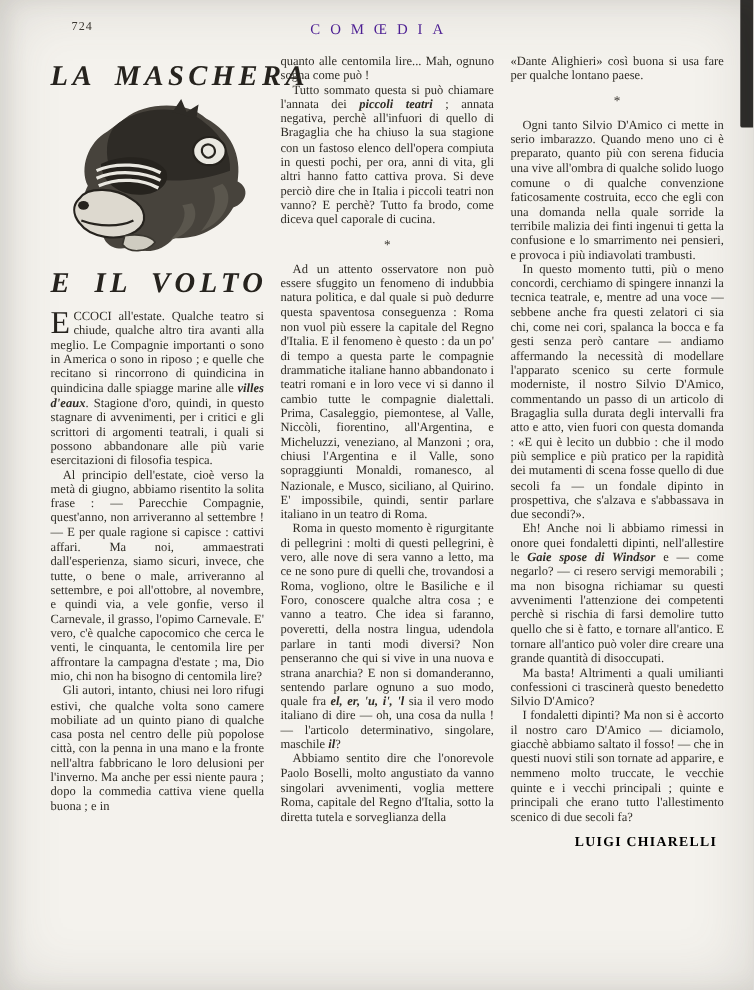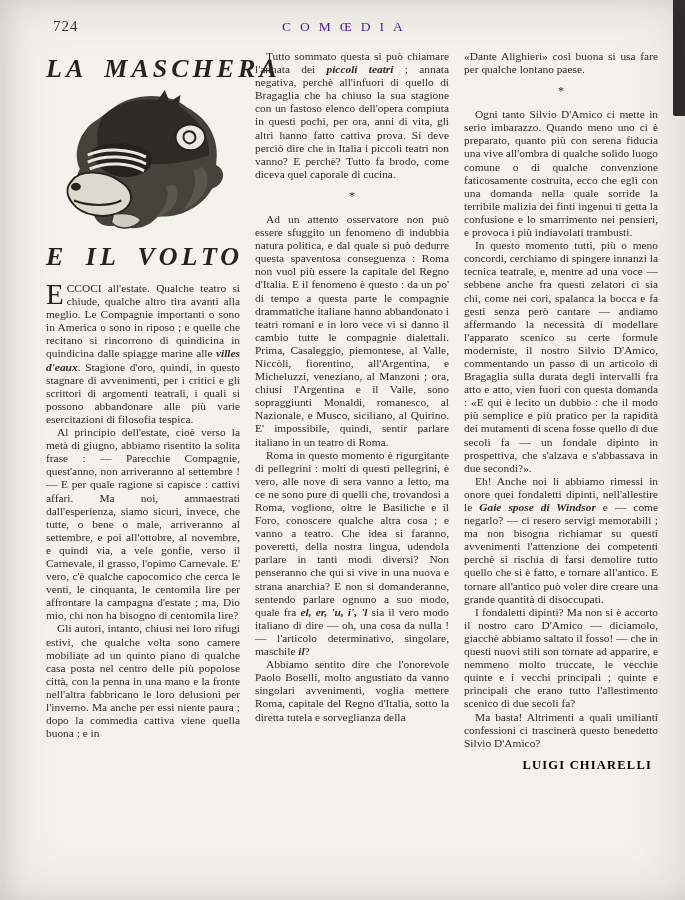--- a/index.html
+++ b/index.html
@@ -19,7 +19,7 @@
     background:#2a2927;border-bottom-left-radius:2px;
   }
   .header{position:absolute;top:18px;left:0;width:100%;height:24px;}
-  .pagenum{position:absolute;left:53px;top:0;font-size:15px;letter-spacing:1px;color:#3a362f;}
+  .pagenum{position:absolute;left:65px;top:0;font-size:11px;letter-spacing:1px;color:#3a362f;}
   .masthead{
     position:absolute;left:0;top:1px;width:100%;text-align:center;
     font-size:13.5px;letter-spacing:9px;color:#4c1d95;text-indent:9px;

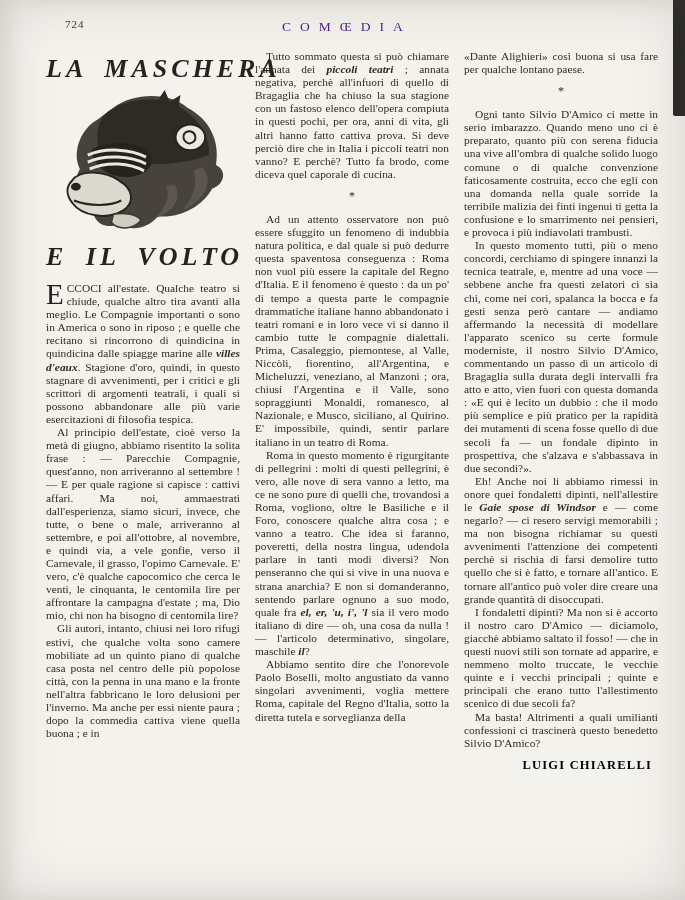--- a/index.html
+++ b/index.html
@@ -102,6 +102,7 @@
     </section>
 
     <section class="col">
+      <p class="body-p"><span>quanto alle centomila lire... Mah, ognuno sogna come può !</span></p>
       <p class="body-p indent"><span>Tutto sommato questa si può chiamare l'annata dei </span><span class="it">piccoli teatri</span><span> ; annata negativa, perchè all'infuori di quello di Bragaglia che ha chiuso la sua stagione con un fastoso elenco dell'opera compiuta in questi pochi, per ora, anni di vita, gli altri hanno fatto cattiva prova. Si deve perciò dire che in Italia i piccoli teatri non vanno? E perchè? Tutto fa brodo, come diceva quel caporale di cucina.</span></p>
       <div class="sep">*</div>
       <p class="body-p indent"><span>Ad un attento osservatore non può essere sfuggito un fenomeno di indubbia natura politica, e dal quale si può dedurre questa spaventosa conseguenza : Roma non vuol più essere la capitale del Regno d'Italia. E il fenomeno è questo : da un po' di tempo a questa parte le compagnie drammatiche italiane hanno abbandonato i teatri romani e in loro vece vi si danno il cambio tutte le compagnie dialettali. Prima, Casaleggio, piemontese, al Valle, Niccòli, fiorentino, all'Argentina, e Micheluzzi, veneziano, al Manzoni ; ora, chiusi l'Argentina e il Valle, sono sopraggiunti Monaldi, romanesco, al Nazionale, e Musco, siciliano, al Quirino. E' impossibile, quindi, sentir parlare italiano in un teatro di Roma.</span></p>

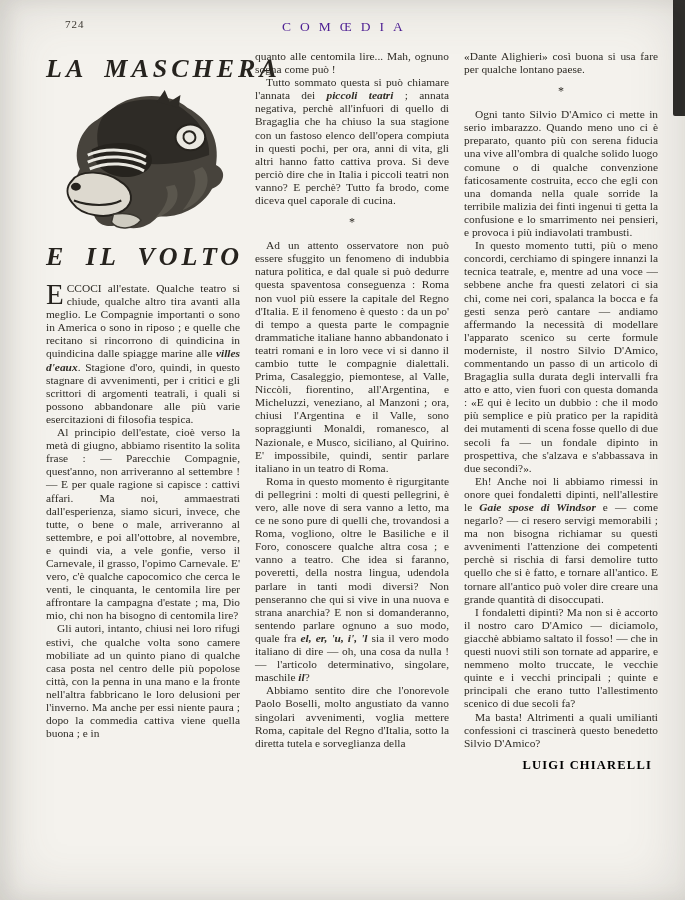--- a/index.html
+++ b/index.html
@@ -116,8 +116,8 @@
       <p class="body-p indent"><span>Ogni tanto Silvio D'Amico ci mette in serio imbarazzo. Quando meno uno ci è preparato, quanto più con serena fiducia una vive all'ombra di qualche solido luogo comune o di qualche convenzione faticosamente costruita, ecco che egli con una domanda nella quale sorride la terribile malizia dei finti ingenui ti getta la confusione e lo smarrimento nei pensieri, e provoca i più indiavolati trambusti.</span></p>
       <p class="body-p indent"><span>In questo momento tutti, più o meno concordi, cerchiamo di spingere innanzi la tecnica teatrale, e, mentre ad una voce — sebbene anche fra questi zelatori ci sia chi, come nei cori, spalanca la bocca e fa gesti senza però cantare — andiamo affermando la necessità di modellare l'apparato scenico su certe formule moderniste, il nostro Silvio D'Amico, commentando un passo di un articolo di Bragaglia sulla durata degli intervalli fra atto e atto, vien fuori con questa domanda : «E qui è lecito un dubbio : che il modo più semplice e più pratico per la rapidità dei mutamenti di scena fosse quello di due secoli fa — un fondale dipinto in prospettiva, che s'alzava e s'abbassava in due secondi?».</span></p>
       <p class="body-p indent"><span>Eh! Anche noi li abbiamo rimessi in onore quei fondaletti dipinti, nell'allestire le </span><span class="it">Gaie spose di Windsor</span><span> e — come negarlo? — ci resero servigi memorabili ; ma non bisogna richiamar su questi avvenimenti l'attenzione dei competenti perchè si rischia di farsi demolire tutto quello che si è fatto, e tornare all'antico. E tornare all'antico può voler dire creare una grande quantità di disoccupati.</span></p>
+      <p class="body-p indent"><span>Ma basta! Altrimenti a quali umilianti confessioni ci trascinerà questo benedetto Silvio D'Amico?</span></p>
       <p class="body-p indent"><span>I fondaletti dipinti? Ma non si è accorto il nostro caro D'Amico — diciamolo, giacchè abbiamo saltato il fosso! — che in questi nuovi stili son tornate ad apparire, e nemmeno molto truccate, le vecchie quinte e i vecchi principali ; quinte e principali che erano tutto l'allestimento scenico di due secoli fa?</span></p>
-      <p class="body-p indent"><span>Ma basta! Altrimenti a quali umilianti confessioni ci trascinerà questo benedetto Silvio D'Amico?</span></p>
       <div class="signature">LUIGI CHIARELLI</div>
     </section>
 

